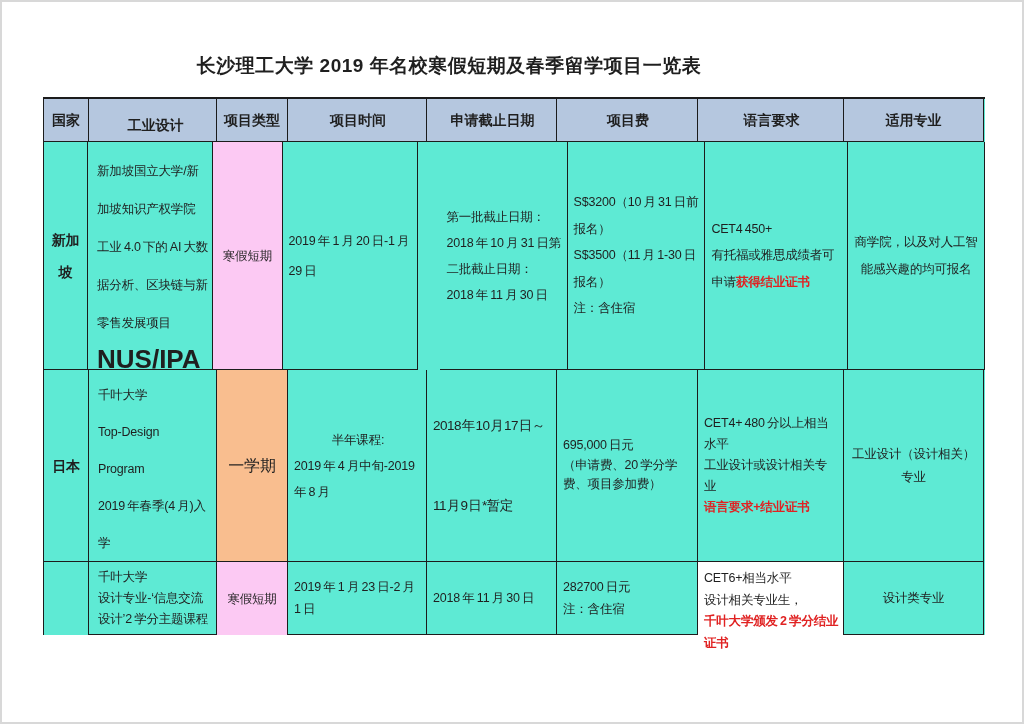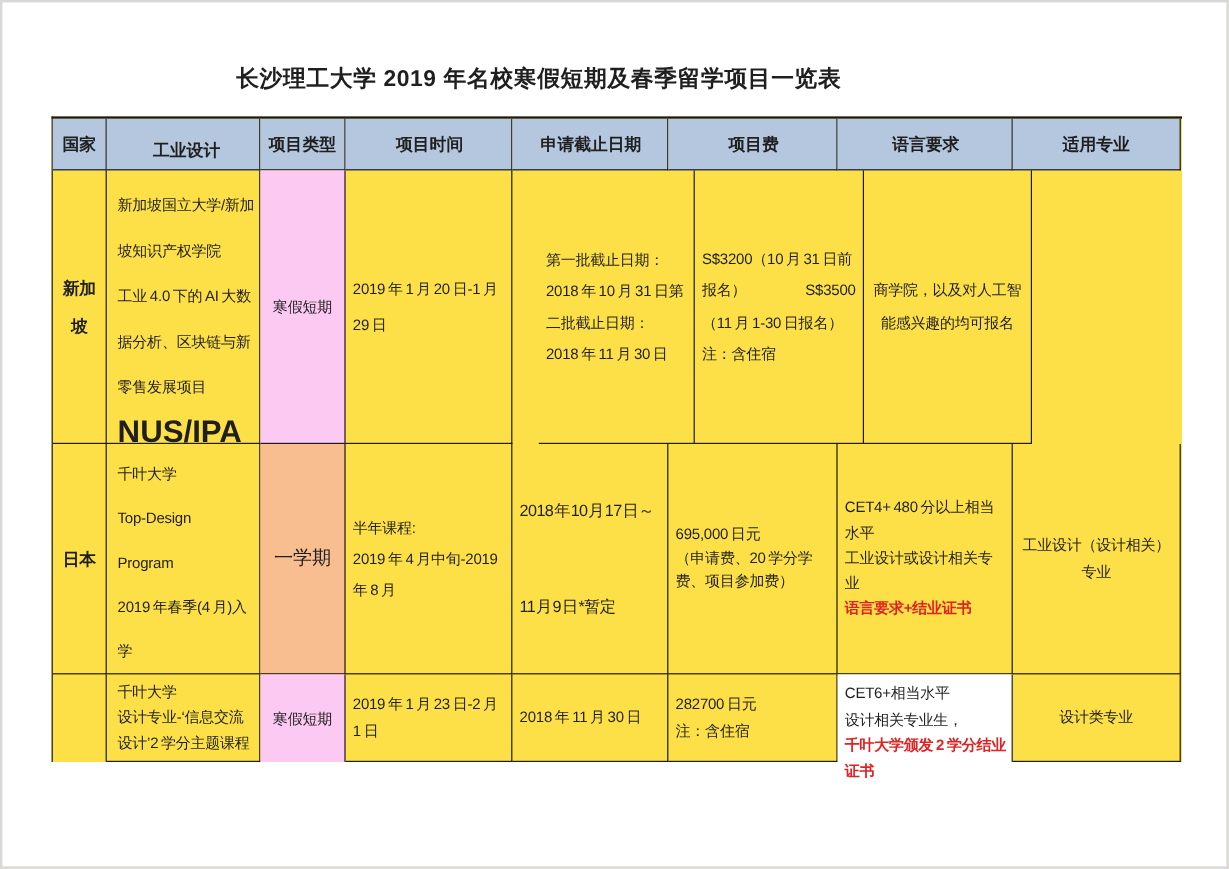--- a/index.html
+++ b/index.html
@@ -17,7 +17,7 @@
   .tbl{
     position:absolute;left:43px;top:97px;width:941px;
     border-top:2px solid #1c1c1c;border-left:1px solid #1c1c1c;
-    background:#fde047;
+    background:#5eead4;
   }
   .trow{display:flex;}
   .cell{

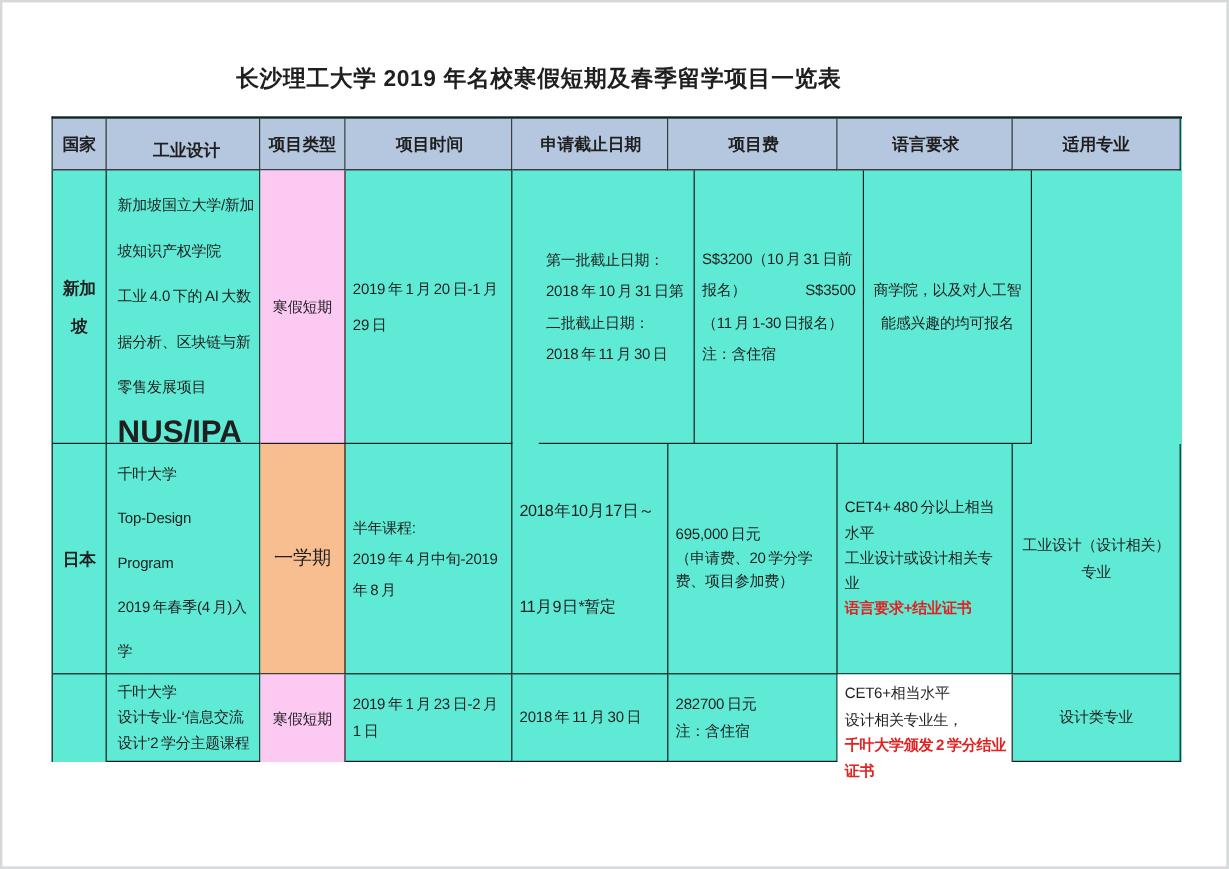--- a/index.html
+++ b/index.html
@@ -110,6 +110,10 @@
           <div class="para"><span>S$3200（10 月 31 日前报名）　　　　S$3500（11 月 1-30 日报名）</span></div>
           <div class="para"><span>注：含住宿</span></div>
         </div>
+        <div class="cell c6">
+          <div class="para"><span>CET4 450+</span></div>
+          <div class="para"><span>有托福或雅思成绩者可申请</span><span class="red">获得结业证书</span></div>
+        </div>
         <div class="cell c7">
           <div class="para"><span>商学院，以及对人工智能感兴趣的均可报名</span></div>
         </div>

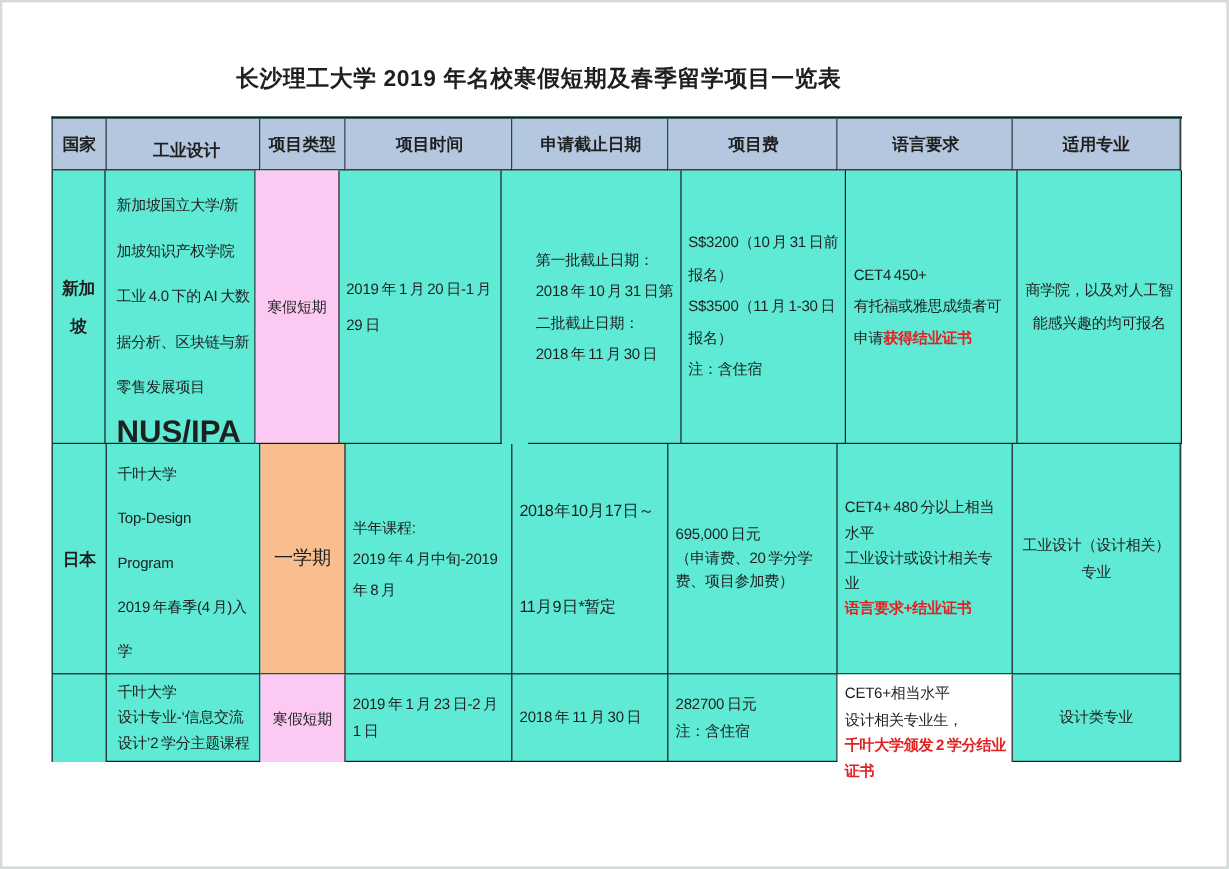--- a/index.html
+++ b/index.html
@@ -49,7 +49,7 @@
   .v-semester{background:var(--semester-bg,#f9be8f);font-size:16px;}
   .c3,.c4,.c5,.c6{padding:0 4px 0 6px;}
   .tr0 .c3{line-height:30px;}
-  .tr1 .c3{line-height:26px;}
+  .tr1 .c3{line-height:26px;align-items:center;}
   .tr2 .c3{line-height:22px;}
   .tr0 .c4{line-height:26px;margin-left:22px;}
   .tr1 .c4{line-height:36px;font-size:13.5px;letter-spacing:-0.5px;word-spacing:-2.5px;gap:44px;}

